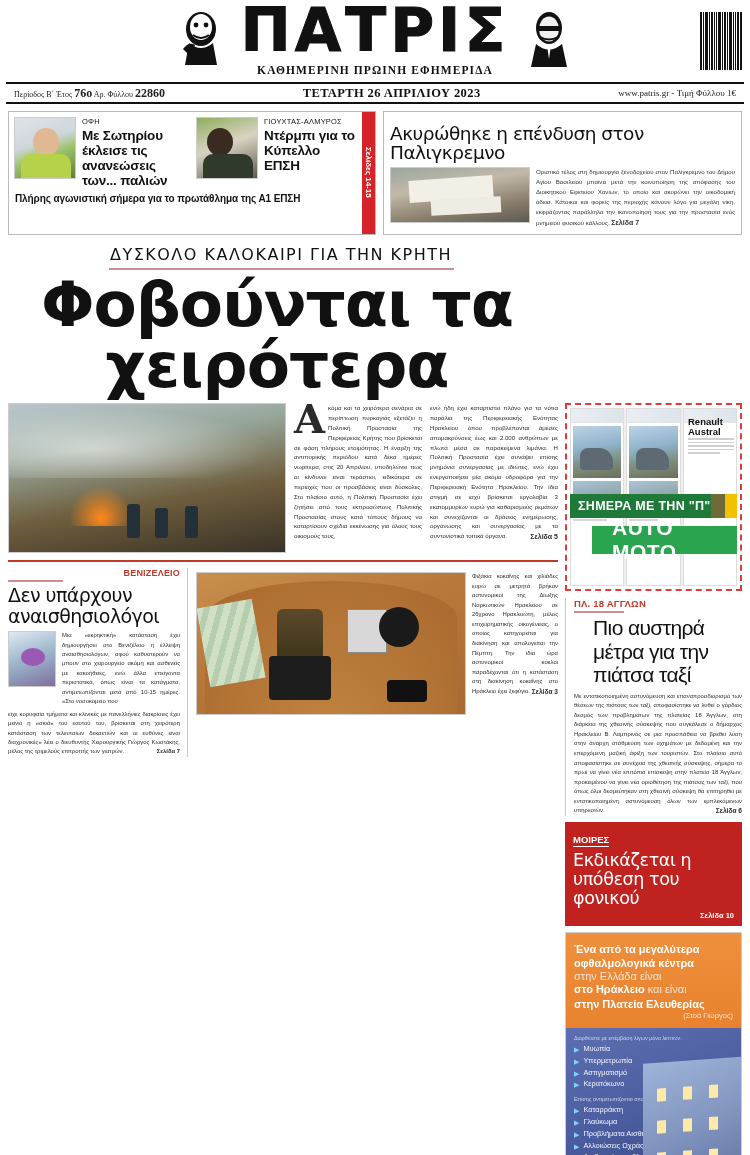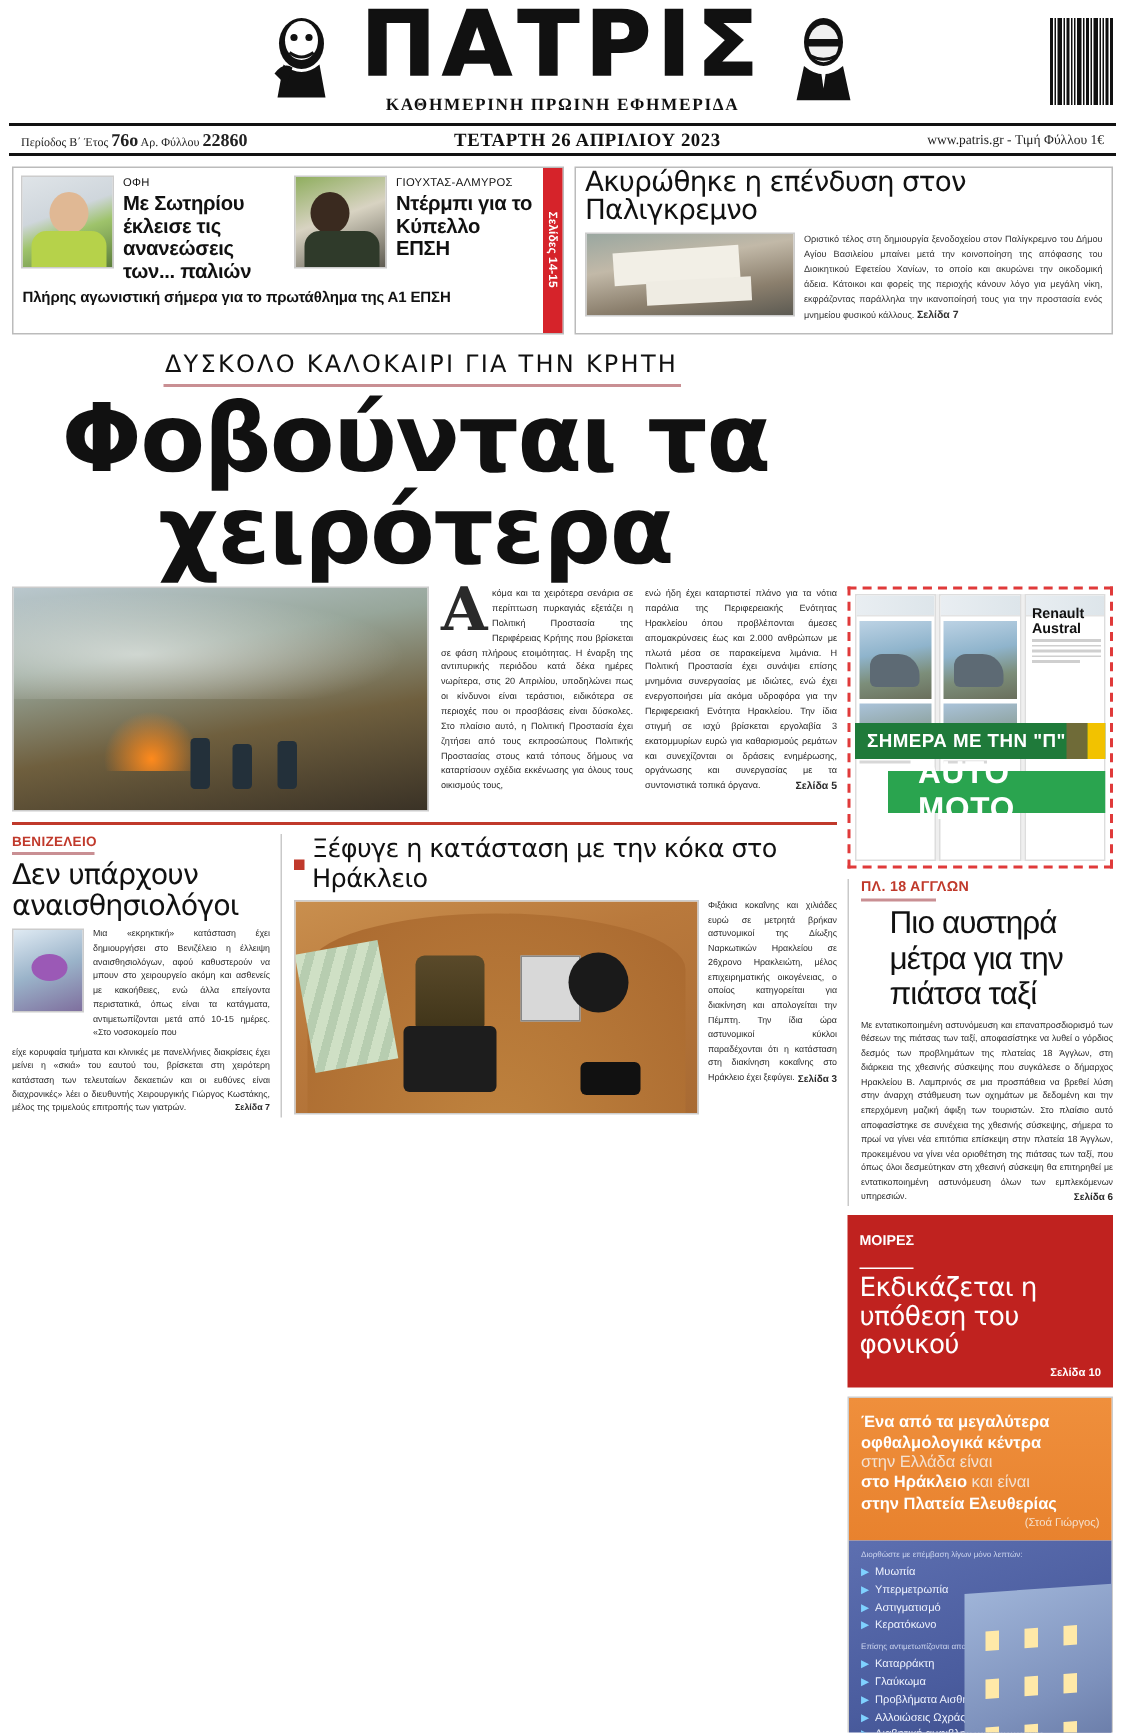--- a/index.html
+++ b/index.html
@@ -59,7 +59,7 @@
     writing-mode: vertical-rl; text-orientation: mixed; display:flex; align-items:center; justify-content:center;
     font-size: 8px; font-weight:700; }
 
-  .pali-box { flex: 1; border: 1px solid #bbb; padding: 0 6px 5px 6px; }
+  .pali-box { flex: 1; border: 1px solid #bbb; padding: 12px 6px 5px 6px; }
   .pali-head { font-size: 18.5px; font-weight: 400; letter-spacing:-.5px; line-height:1.05; margin-bottom:4px;
     font-family: "DejaVu Sans", sans-serif; }
   .pali-body { display:flex; gap: 6px; }

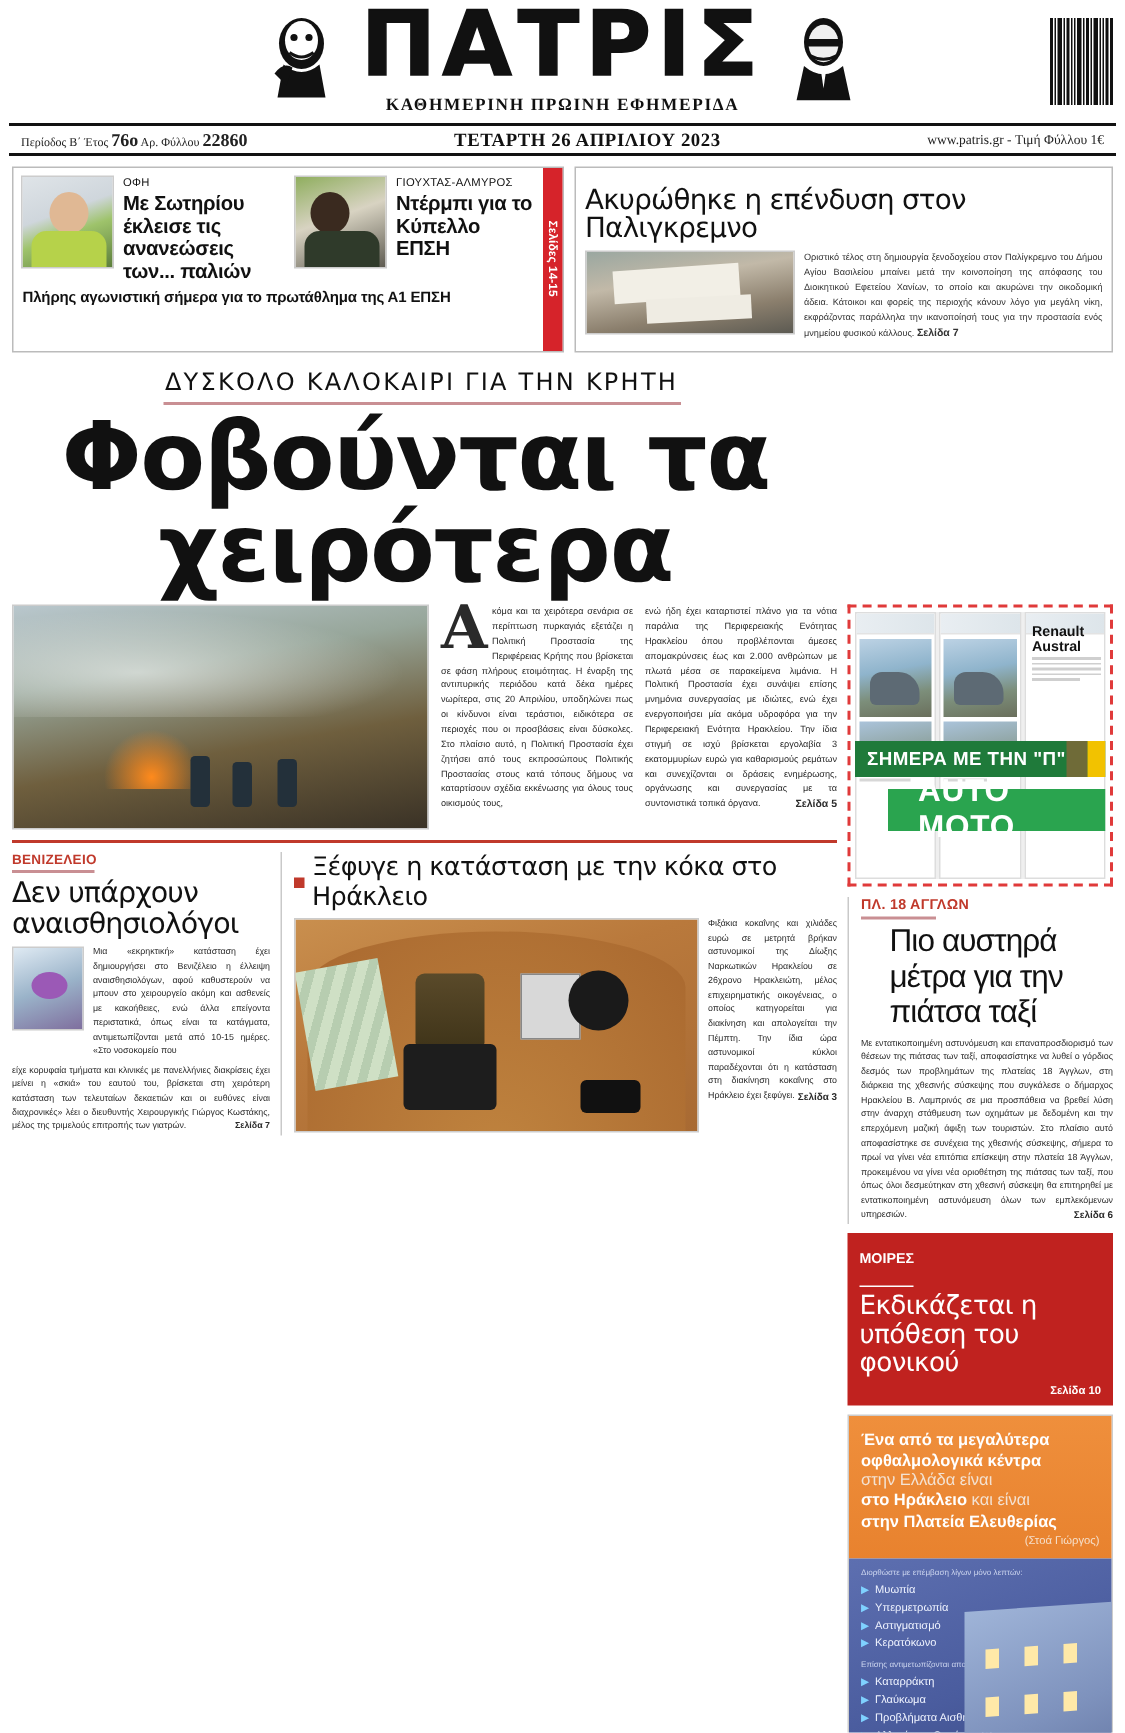--- a/index.html
+++ b/index.html
@@ -103,7 +103,7 @@
   
   .band2 { display:flex; gap: 8px; padding: 6px 0 0 0; }
   .veniz { width: 180px; border-right: 1px solid #c9c9c9; padding-right: 7px; }
-  .veniz-kicker { color:#c0392b; font-weight:800; font-size: 9px; letter-spacing:.2px; }
+  .veniz-kicker { color:#c0392b; font-weight:800; font-size: 9px; letter-spacing:.2px;text-align:right; }
   .veniz-rule { width: 55px; height:2px; background:#c98f93; margin:2px 0 3px 0; }
   .veniz-head { font-size: 19px; line-height: 1.08; font-family:"DejaVu Sans",sans-serif; letter-spacing:-.6px; }
   .veniz-body { display:flex; gap:6px; margin-top:5px; }

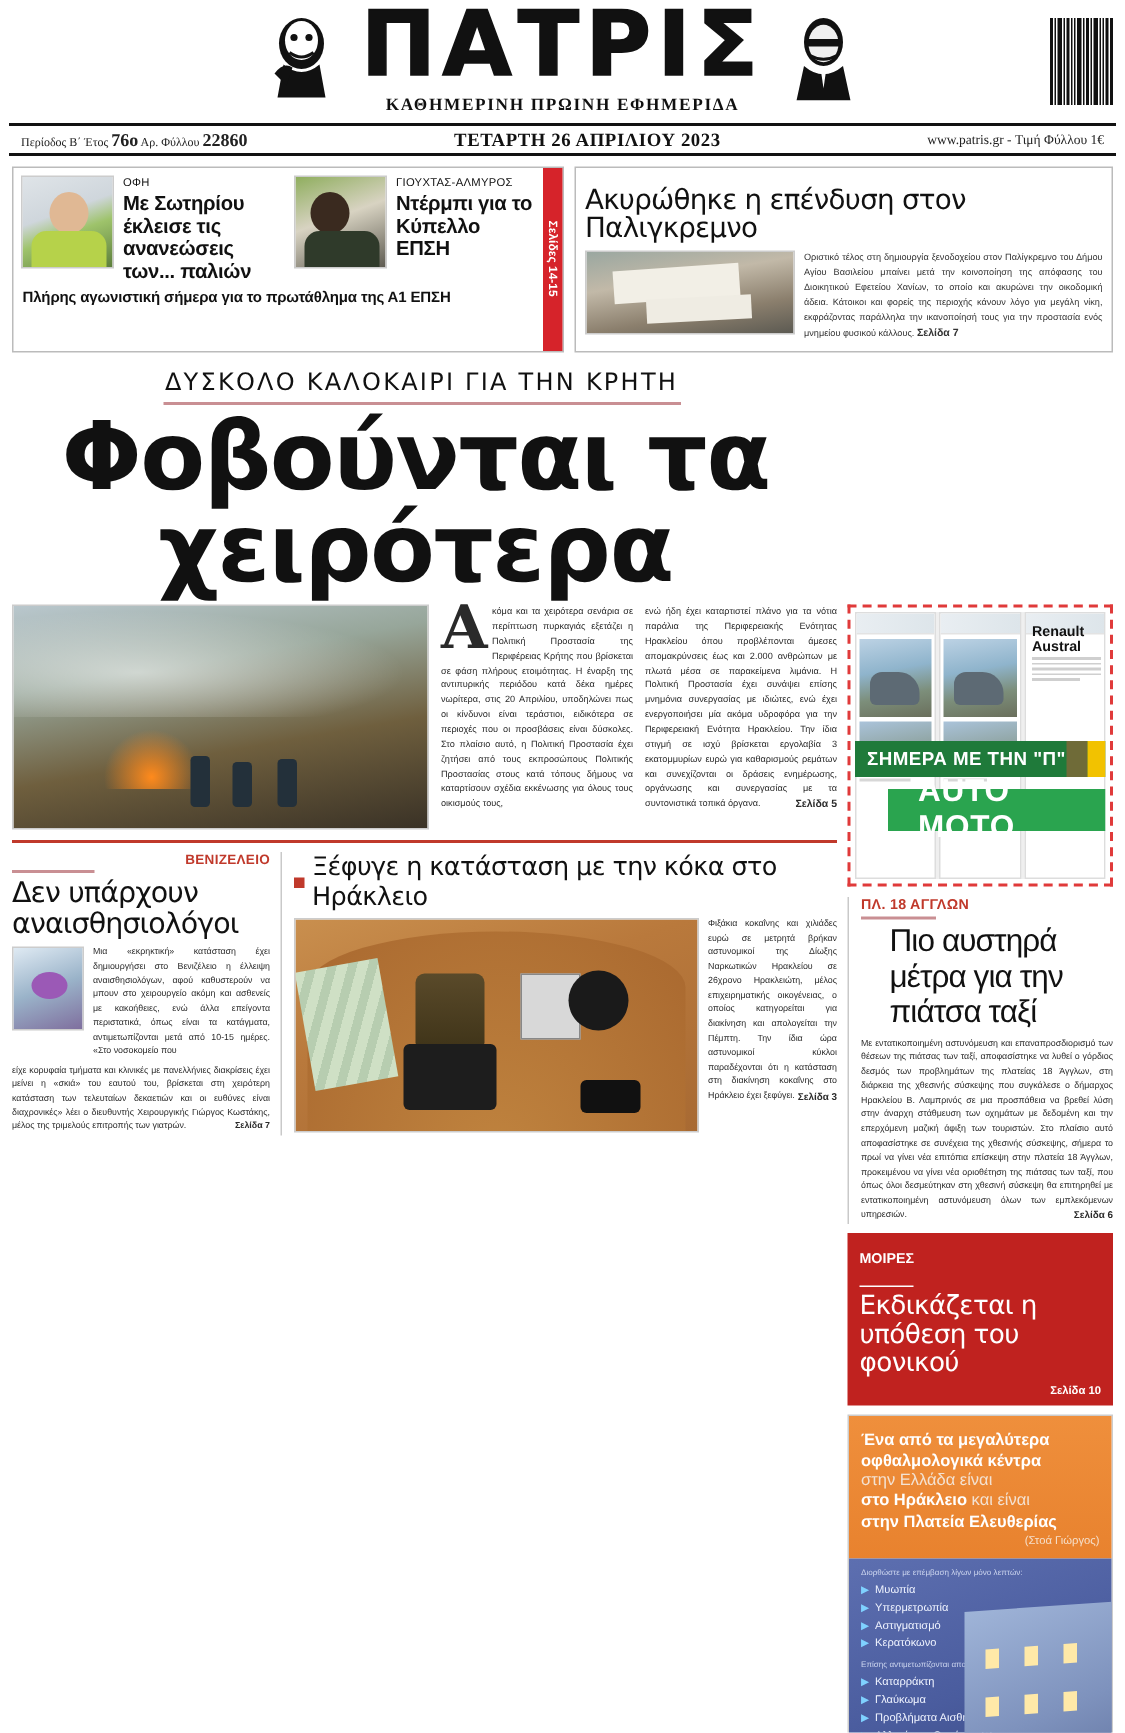--- a/index.html
+++ b/index.html
@@ -330,10 +330,6 @@
         </div>
 
         <div class="koka">
-          <div class="koka-head">
-            <span class="sq-red"></span>
-            <span>Ξέφυγε η κατάσταση με την κόκα στο Ηράκλειο</span>
-          </div>
           <div class="koka-body">
             <div class="koka-photo">
               <div class="tbl"></div>

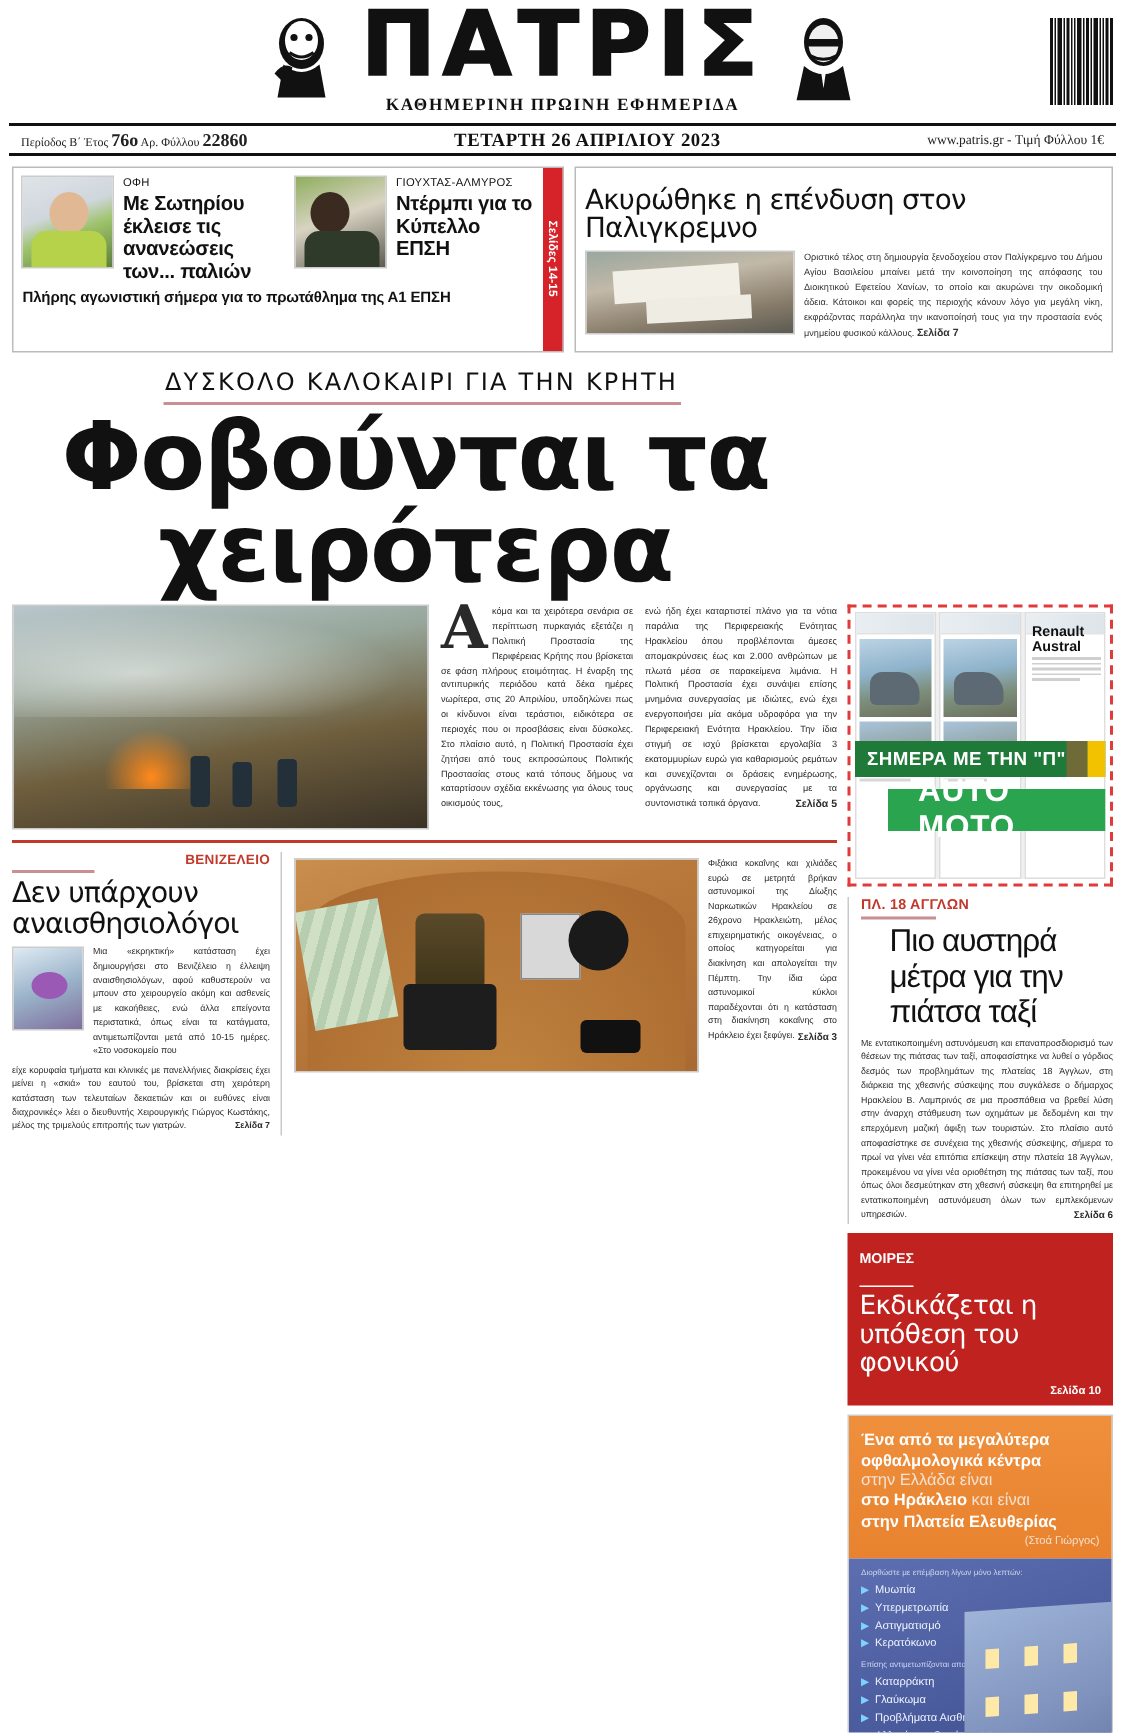--- a/index.html
+++ b/index.html
@@ -157,7 +157,7 @@
   .r-text b { font-size: 6.6px; }
 
   .moires { background:#c0221f; color:#fff; padding: 7px 8px 6px 8px; margin-top:6px; }
-  .moires .k { font-weight:800; font-size: 9.5px; border-bottom:1px solid #fff; display:inline-block; padding-bottom:12px; }
+  .moires .k { font-weight:800; font-size: 9.5px; border-bottom:1px solid #fff; display:inline-block; padding-bottom:1px; }
   .moires .h { font-size: 17.5px; line-height:1.1; margin-top:4px; font-family:"DejaVu Sans",sans-serif; letter-spacing:-.4px; }
   .moires .p { text-align:right; font-size: 7.5px; font-weight:800; margin-top:2px; }
 

